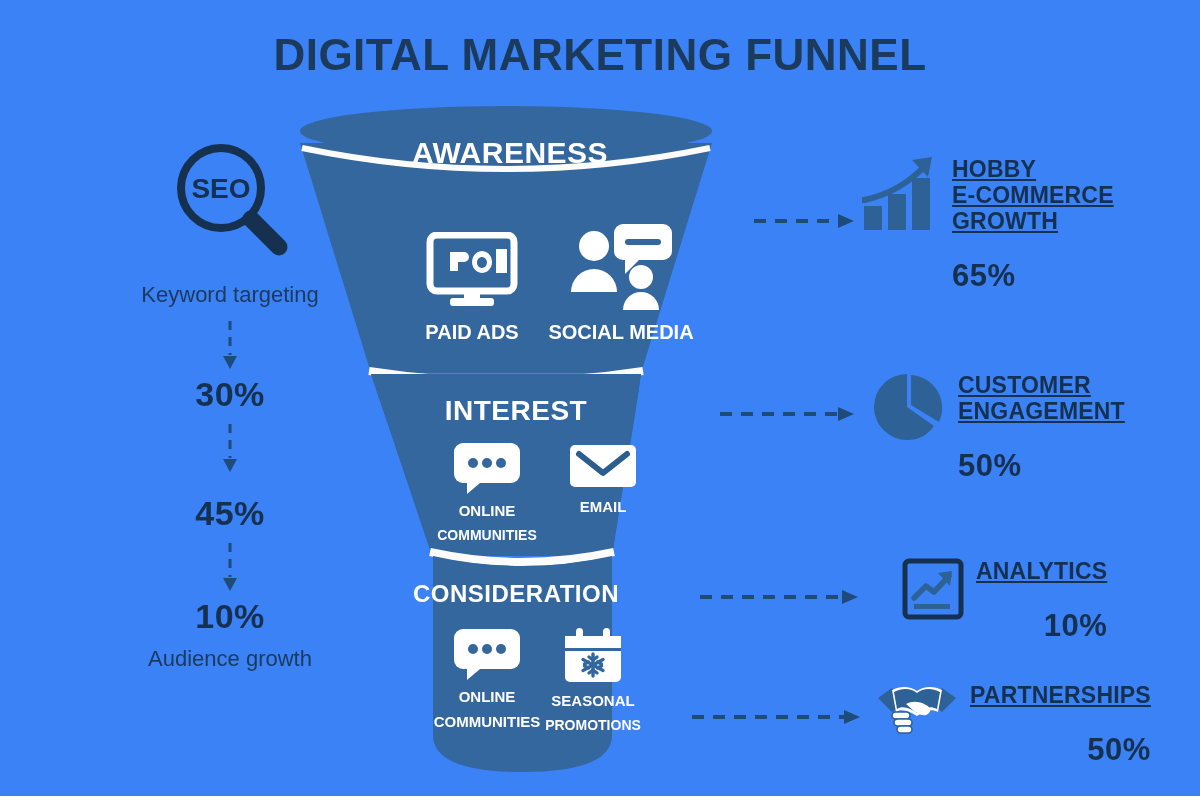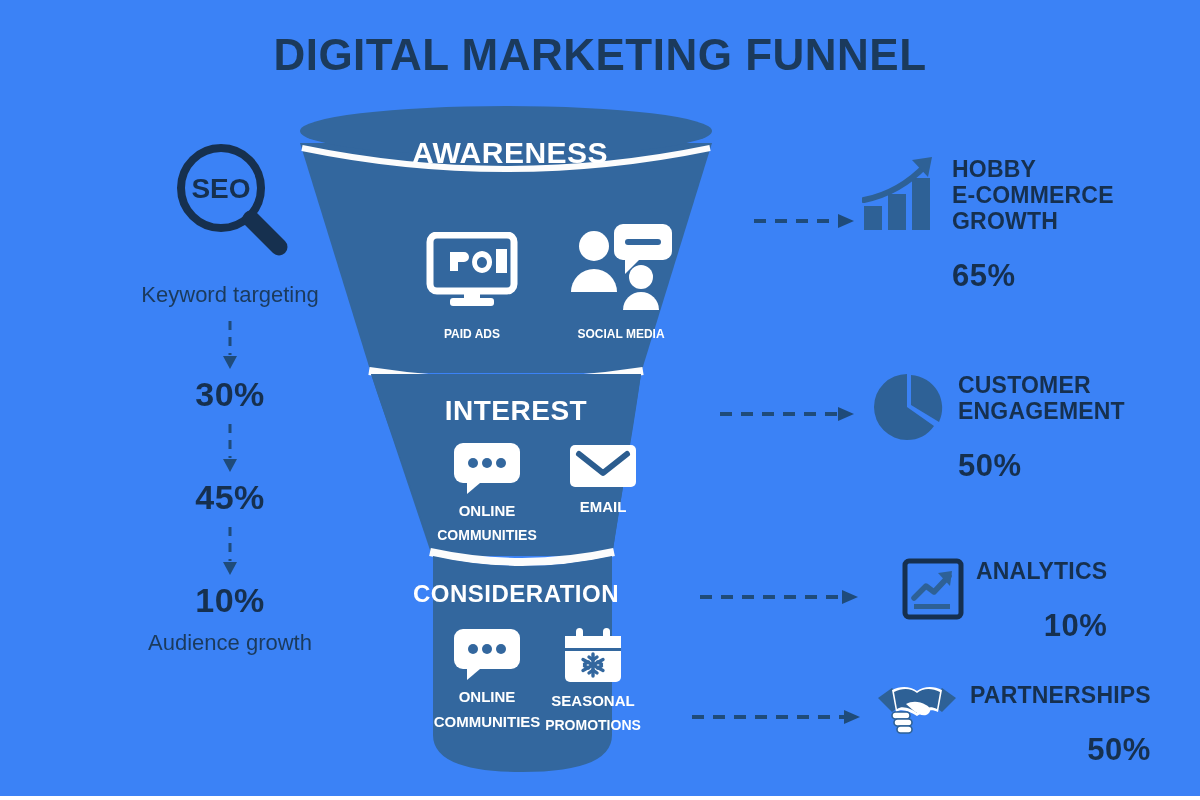--- a/index.html
+++ b/index.html
@@ -126,6 +126,7 @@
     line-height: 1.13;
     letter-spacing: 0.2px;
     white-space: pre-line;
+    text-decoration: underline;
   }
   .right-pct {
     font-size: 31px;

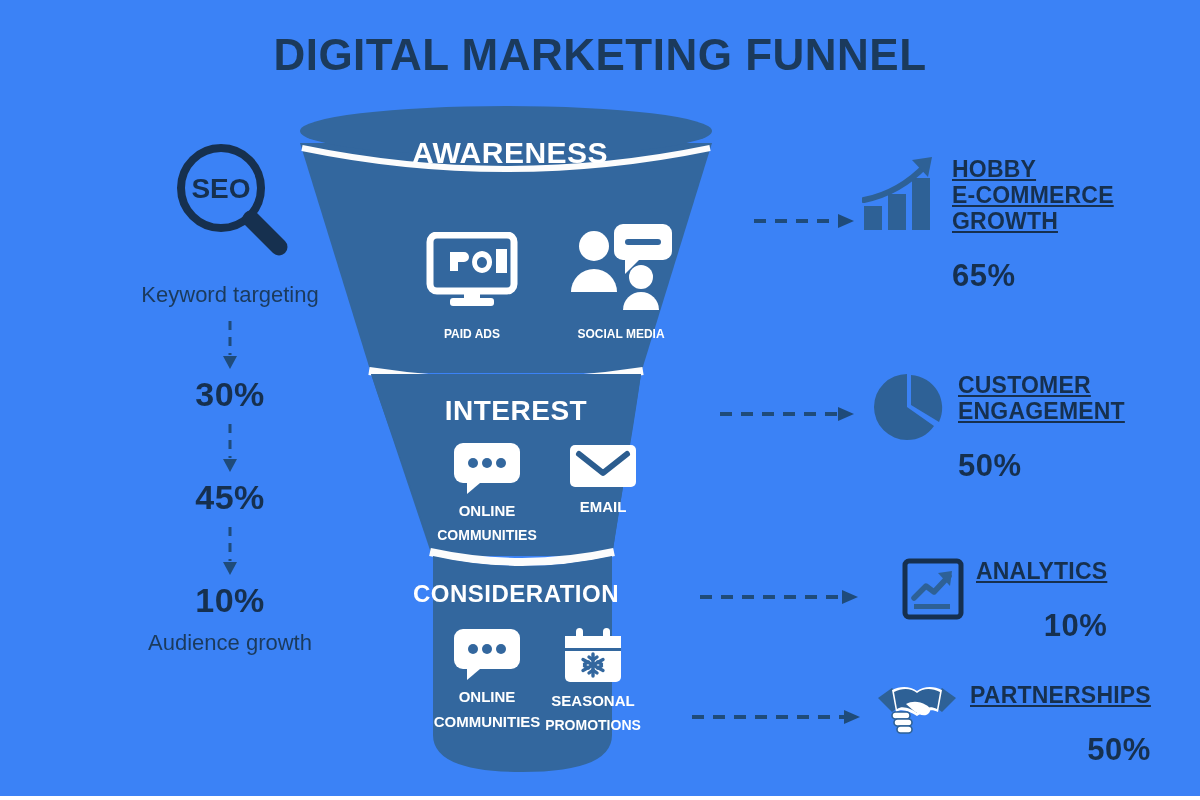--- a/index.html
+++ b/index.html
@@ -72,7 +72,7 @@
   
   #ch-paid-ads   { left: 402px; top: 232px; width: 140px; }
   #ch-social     { left: 546px; top: 222px; width: 150px; }
-  #ch-paid-ads .cap, #ch-social .cap { font-size: 12px; margin-top: 18px; }
+  #ch-paid-ads .cap, #ch-social .cap { font-size: 20px; margin-top: 12px; }
   
   #ch-online-1   { left: 424px; top: 442px; width: 126px; }
   #ch-email      { left: 552px; top: 442px; width: 102px; }

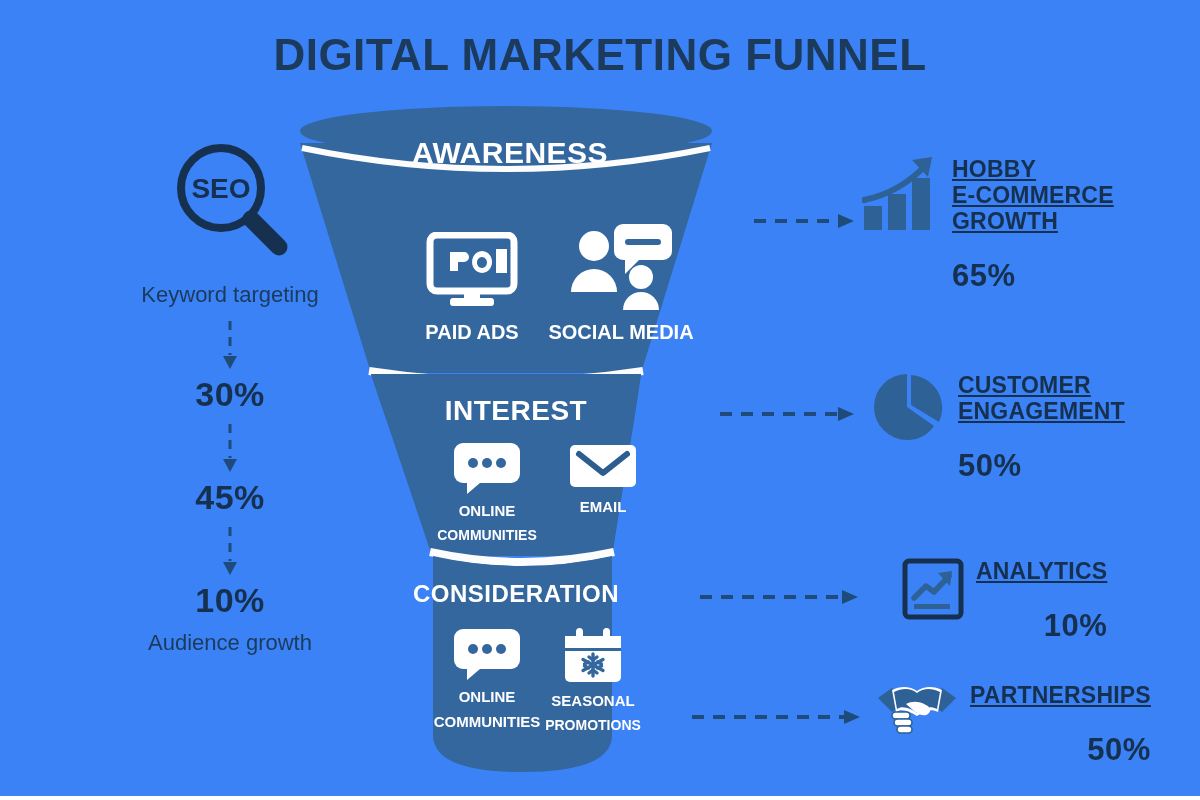--- a/index.html
+++ b/index.html
@@ -289,7 +289,7 @@
       <path d="M3,37 L17,37 L10,50 Z" fill="#1F4B7A"></path>
     </svg>
 
-    <div class="left-pct" style="margin-top:4px;">45%</div>
+    <div class="left-pct" style="margin-top:20px;">45%</div>
 
     
     <svg class="vconn" width="20" height="52" viewBox="0 0 20 52" style="margin-top:8px;">

